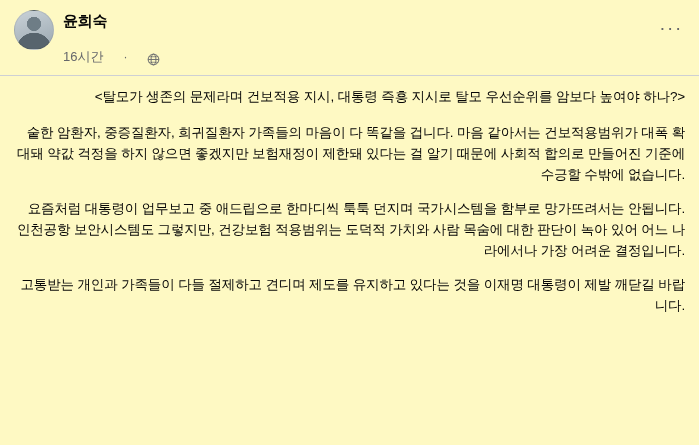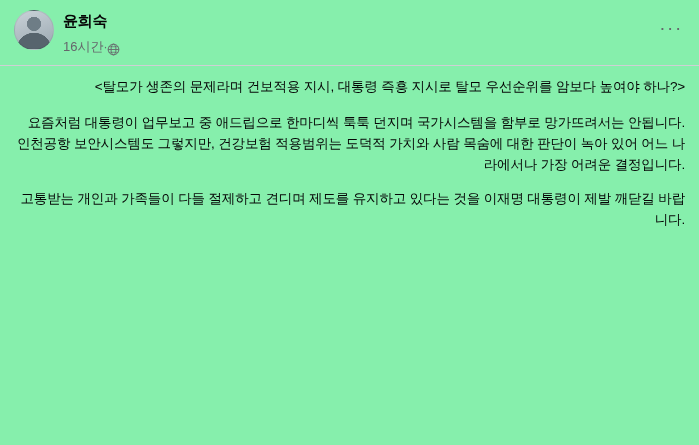--- a/index.html
+++ b/index.html
@@ -18,7 +18,7 @@
     width: 699px;
     height: 445px;
     box-sizing: border-box;
-    background: #86efac;
+    background: #fef9c3;
     position: relative;
   }
   .post-header {

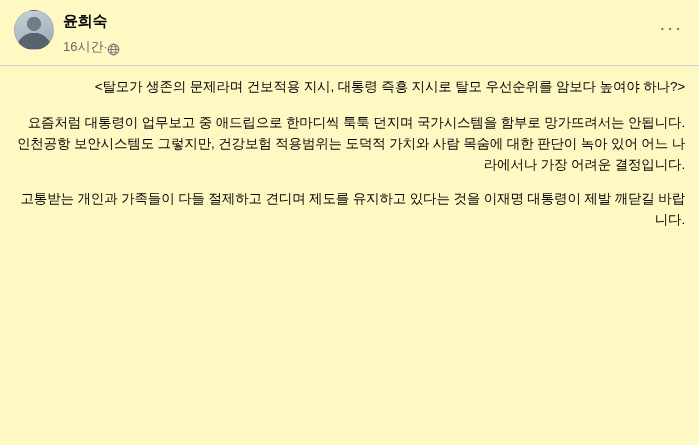--- a/index.html
+++ b/index.html
@@ -58,8 +58,8 @@
   .meta {
     display: flex;
     align-items: center;
-    gap: 0;
-    margin-top: 9px;
+    gap: 20px;
+    margin-top: 19px;
   }
   .meta .time {
     font-size: 13px;

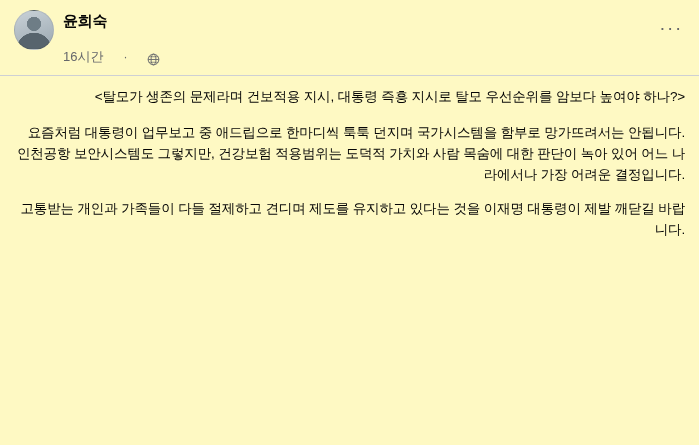--- a/index.html
+++ b/index.html
@@ -145,6 +145,7 @@
 
   <div class="post-body">
     <p class="headline">&lt;탈모가 생존의 문제라며 건보적용 지시, 대통령 즉흥 지시로 탈모 우선순위를 암보다 높여야 하나?&gt;</p>
+    <p>숱한 암환자, 중증질환자, 희귀질환자 가족들의 마음이 다 똑같을 겁니다. 마음 같아서는 건보적용범위가 대폭 확대돼 약값 걱정을 하지 않으면 좋겠지만 보험재정이 제한돼 있다는 걸 알기 때문에 사회적 합의로 만들어진 기준에 수긍할 수밖에 없습니다.</p>
     <p>요즘처럼 대통령이 업무보고 중 애드립으로 한마디씩 툭툭 던지며 국가시스템을 함부로 망가뜨려서는 안됩니다. 인천공항 보안시스템도 그렇지만, 건강보험 적용범위는 도덕적 가치와 사람 목숨에 대한 판단이 녹아 있어 어느 나라에서나 가장 어려운 결정입니다.</p>
     <p>고통받는 개인과 가족들이 다들 절제하고 견디며 제도를 유지하고 있다는 것을 이재명 대통령이 제발 깨닫길 바랍니다.</p>
   </div>

